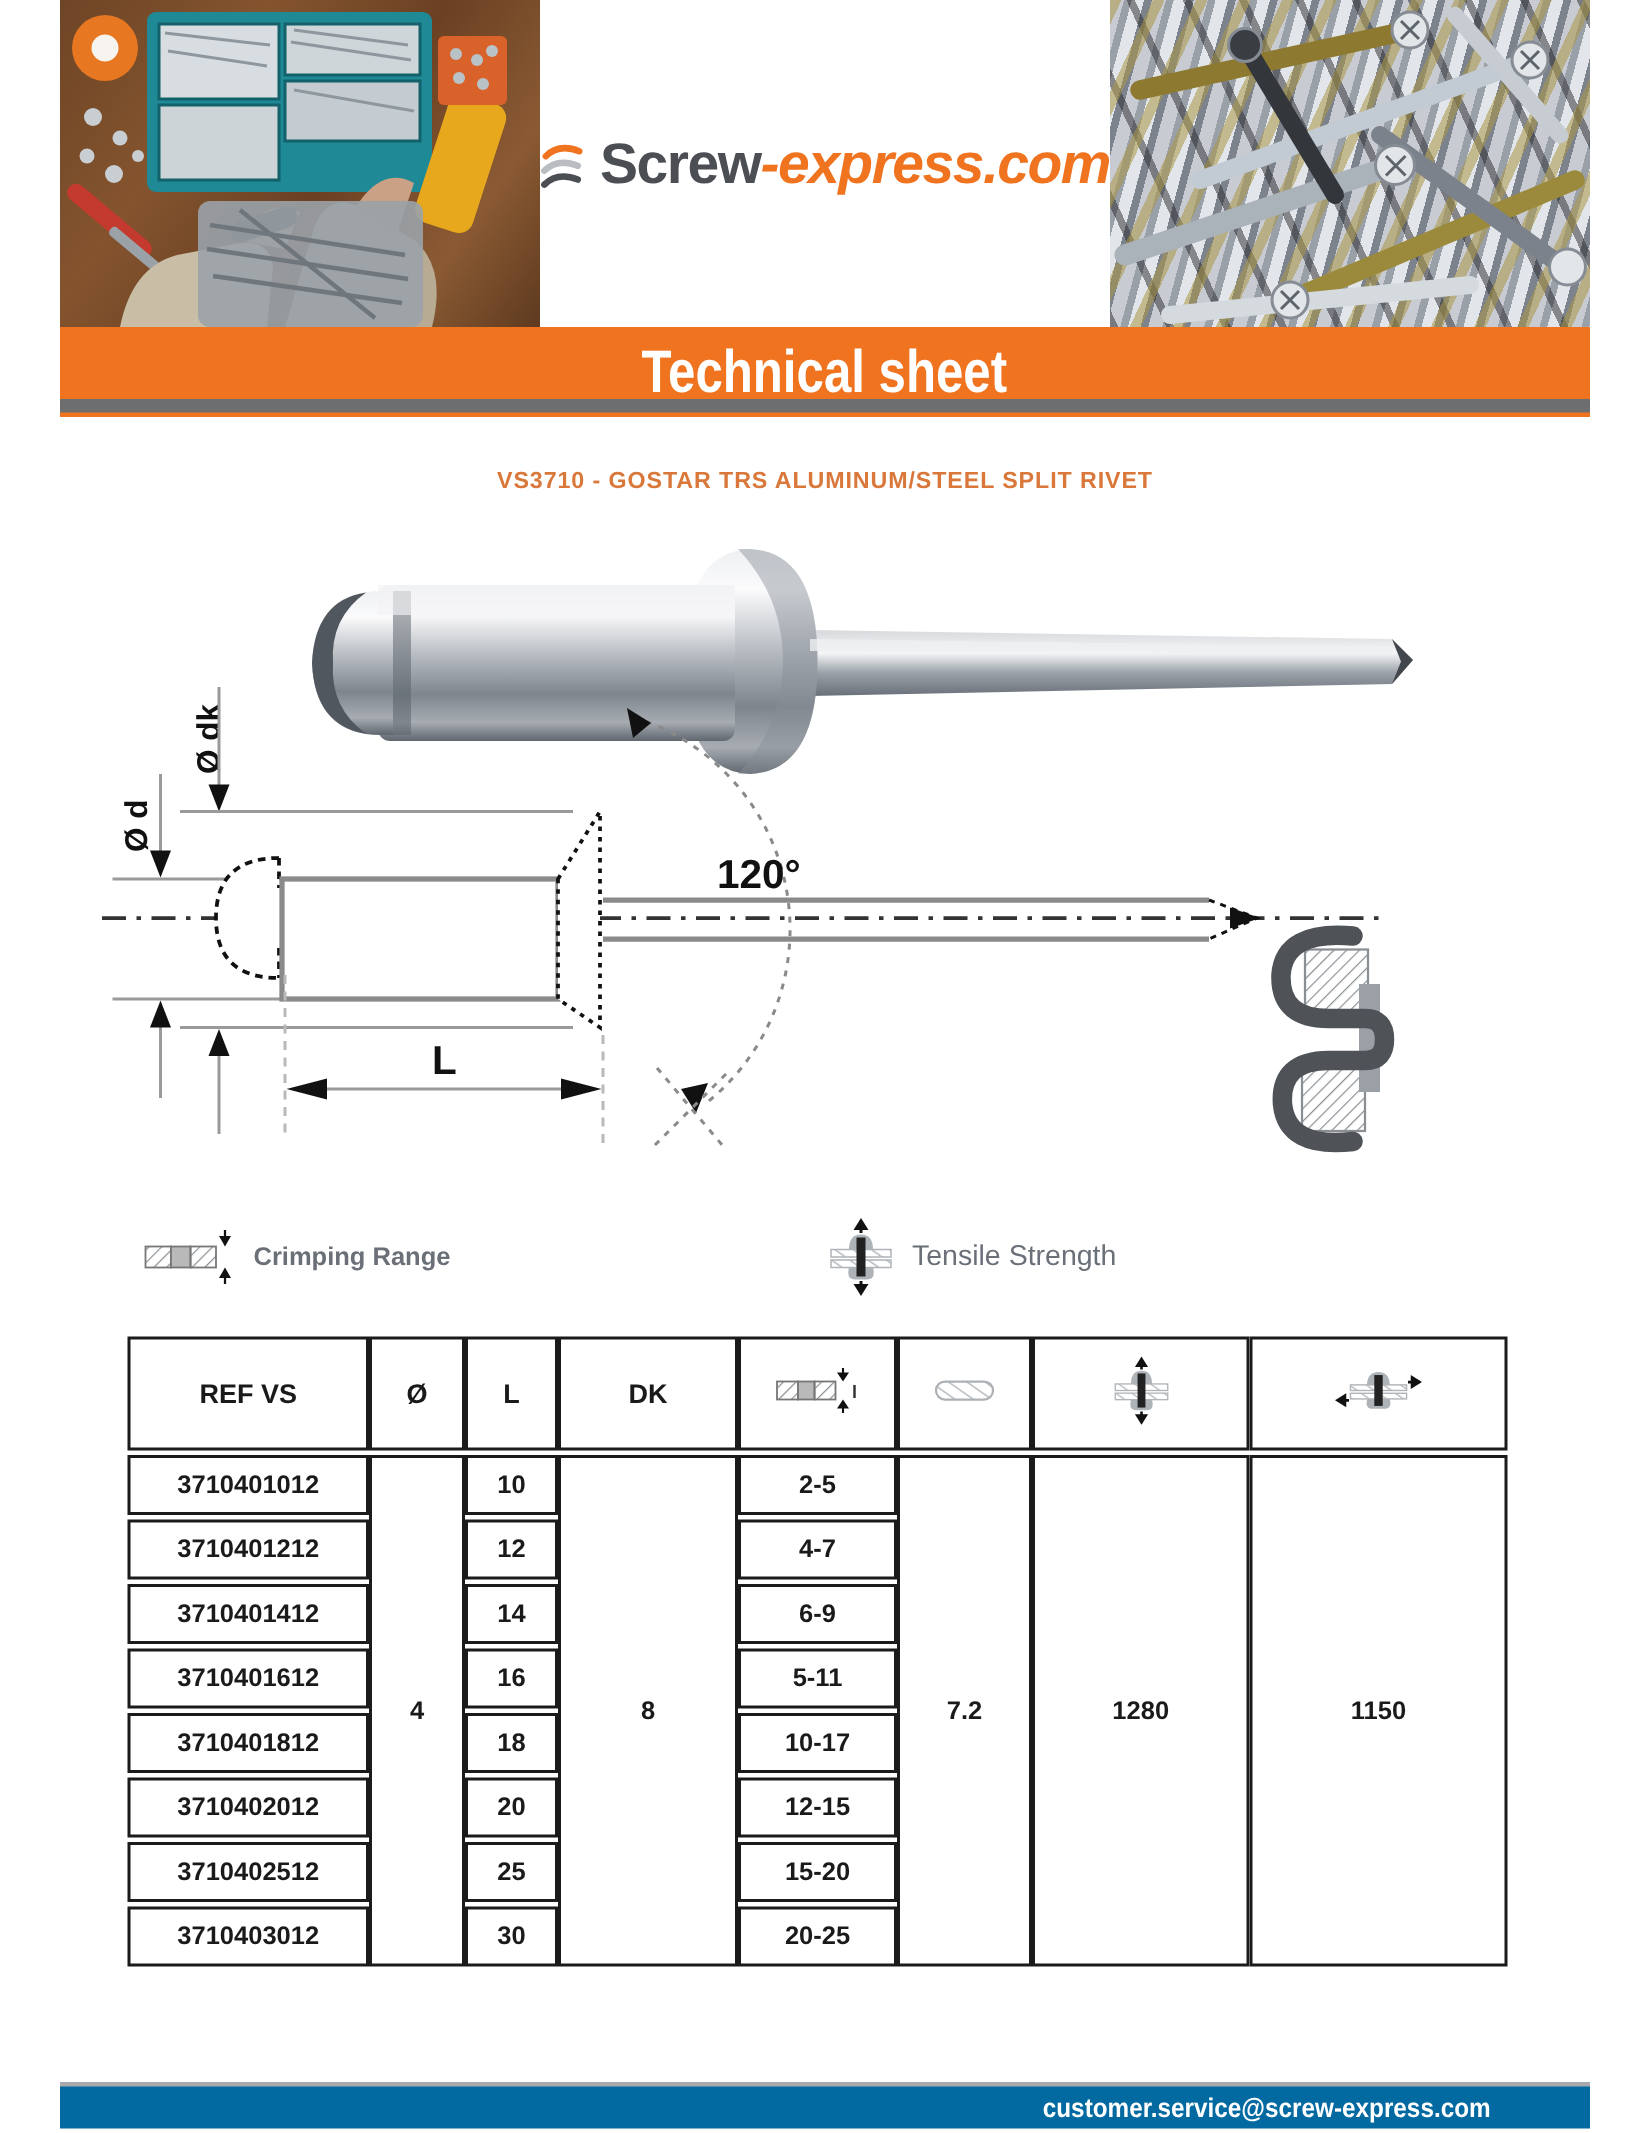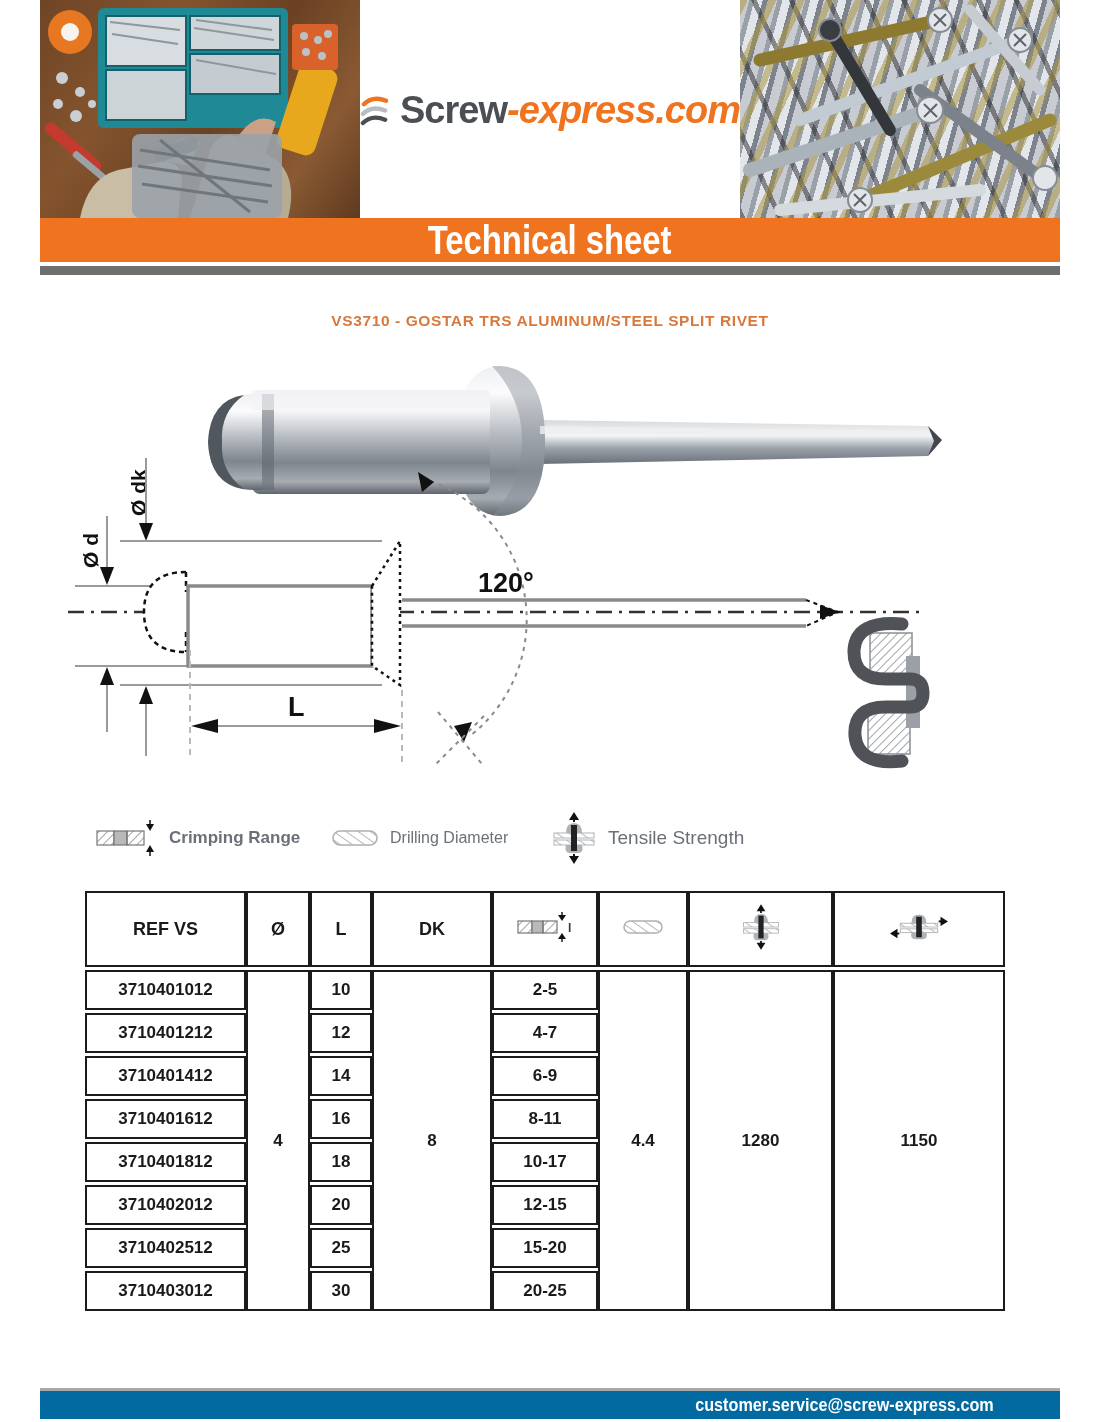--- a/index.html
+++ b/index.html
@@ -26,7 +26,7 @@
   .logo-text .orange{color:#f0731f;font-style:italic;}
 
   
-  .banner{left:40px;top:218px;width:1020px;height:44px;background:#f0731f;display:flex;align-items:center;justify-content:center;}
+  .banner{left:40px;top:218px;width:1020px;height:60px;background:#f0731f;display:flex;align-items:center;justify-content:center;}
   .banner-title{color:#ffffff;font-weight:bold;font-size:40px;letter-spacing:0px;transform:scaleX(.82);white-space:nowrap;}
   .gray-strip{left:40px;top:266px;width:1020px;height:9px;background:#6d6e70;}
 

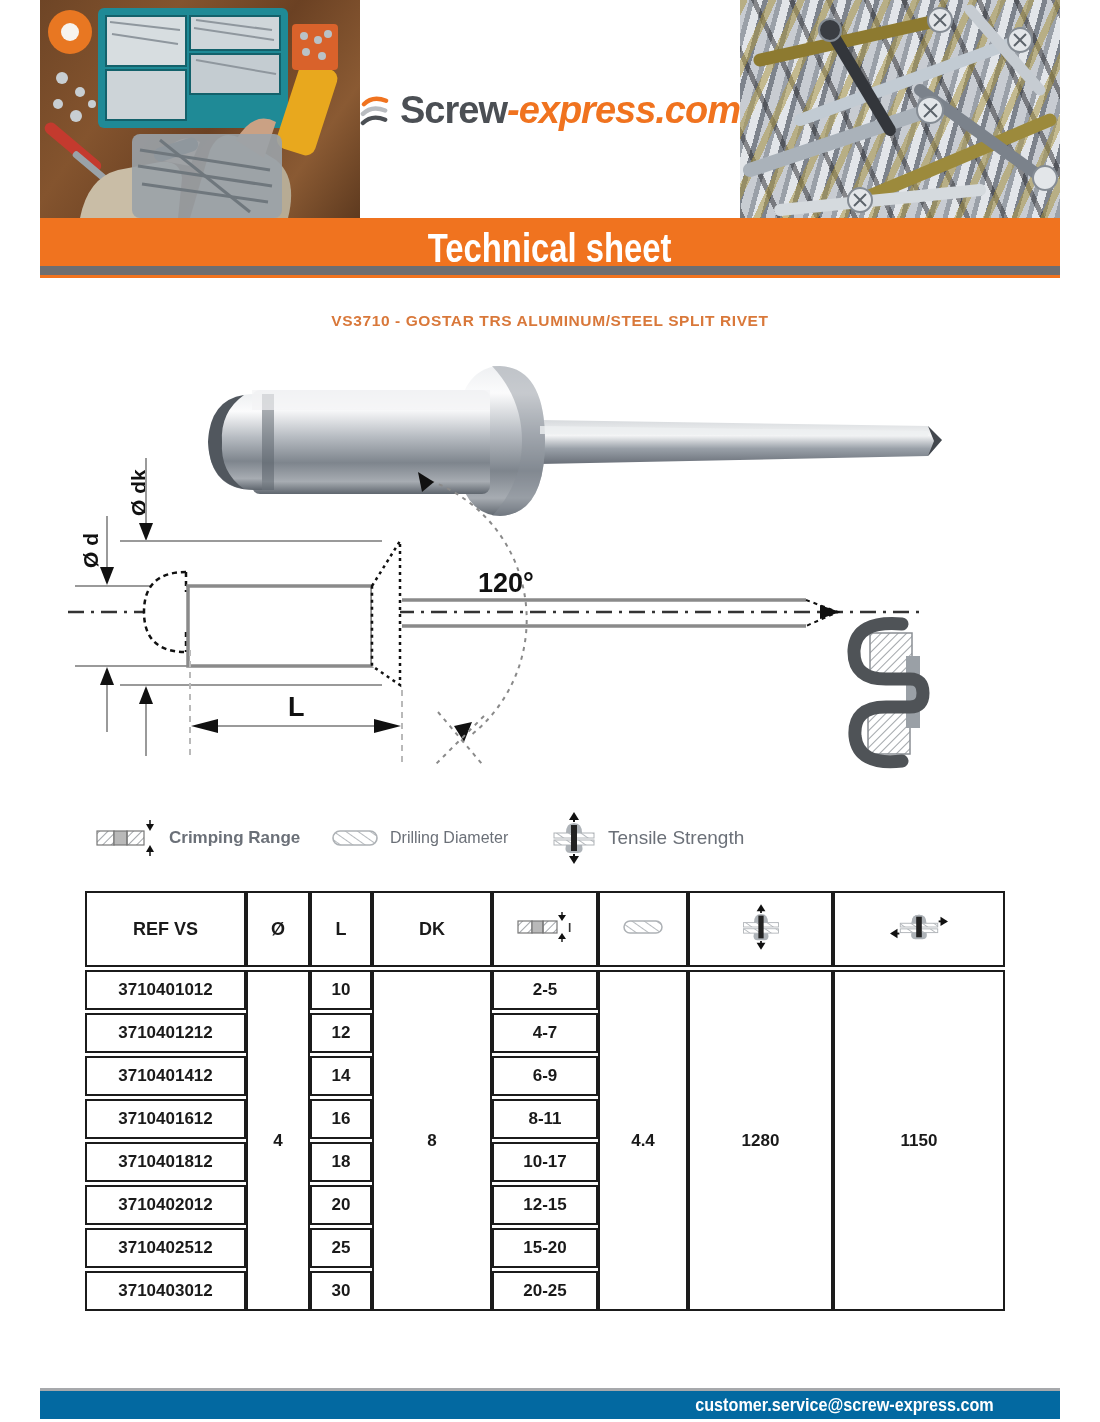--- a/index.html
+++ b/index.html
@@ -257,12 +257,6 @@
         <polygon points="55,27 51,34 59,34" fill="#111"></polygon>
     </svg>
     <span class="legend-label" style="font-size:17px;">Crimping Range</span>
-  </div>
-  <div class="legend-item" style="left:290px;">
-    <svg width="50" height="34" viewBox="0 0 50 34">
-      <rect x="3" y="10" width="44" height="14" rx="7" fill="url(#hatchL)" stroke="#adb1b5" stroke-width="1.6"></rect>
-    </svg>
-    <span class="legend-label" style="font-size:16px;">Drilling Diameter</span>
   </div>
   <div class="legend-item" style="left:510px;">
     <svg width="48" height="52" viewBox="0 0 48 52">

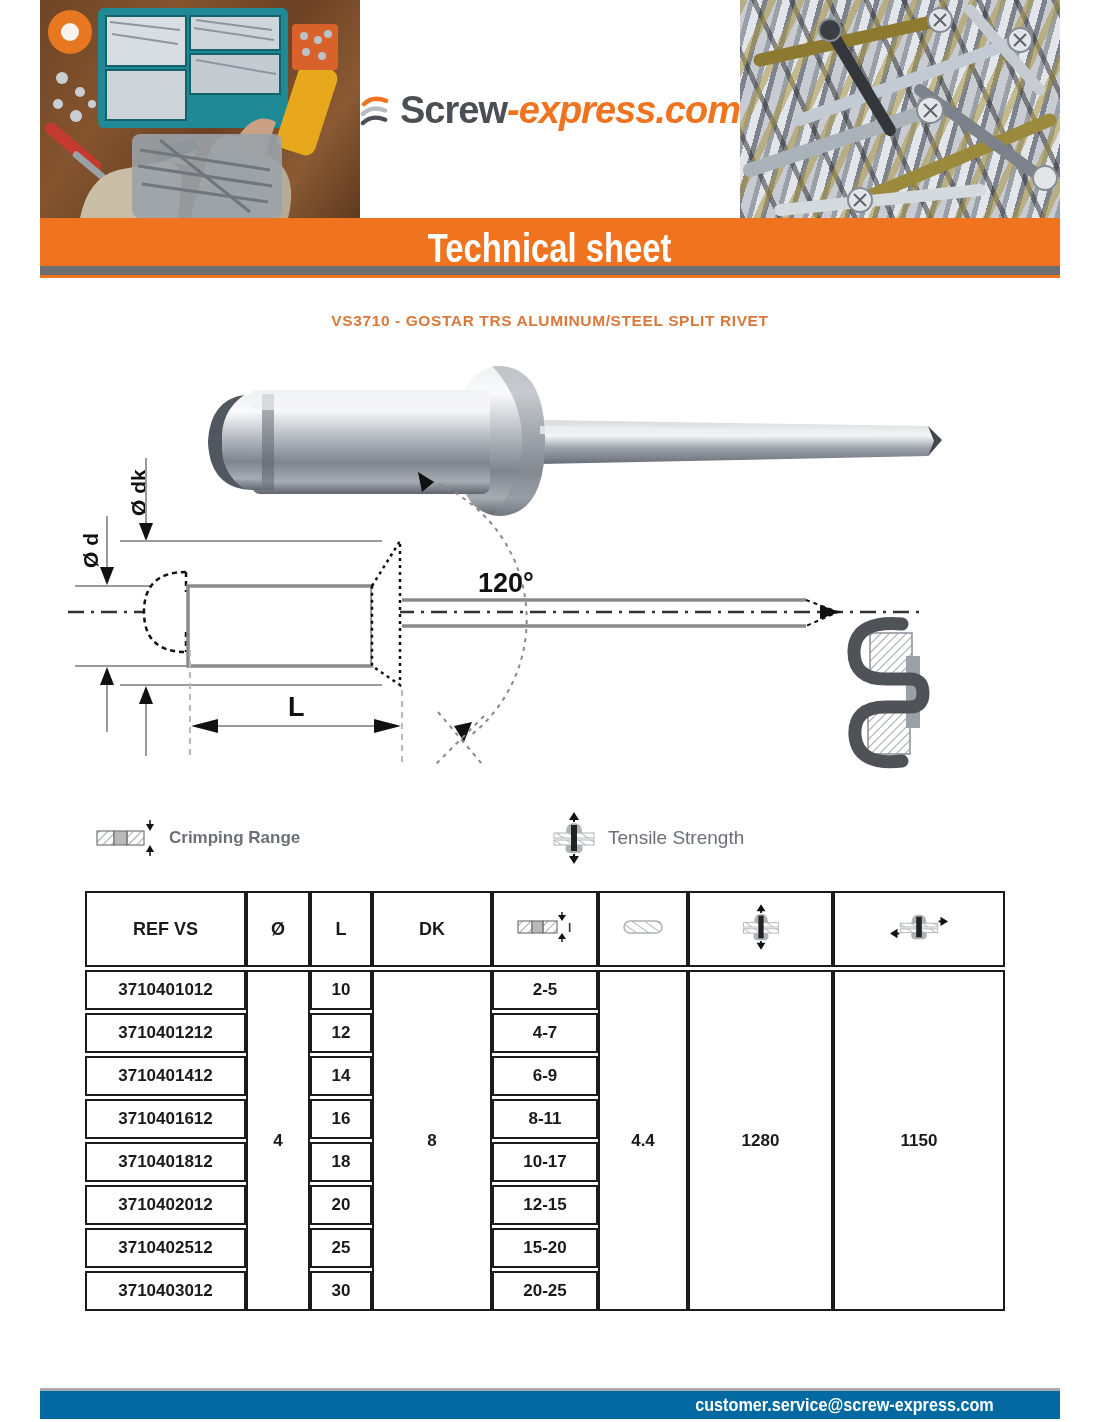--- a/index.html
+++ b/index.html
@@ -349,7 +349,7 @@
   <tr>
     <td>3710401612</td>
     <td>16</td>
-    <td>8-11</td>
+    <td>5-11</td>
   </tr>
   <tr>
     <td>3710401812</td>

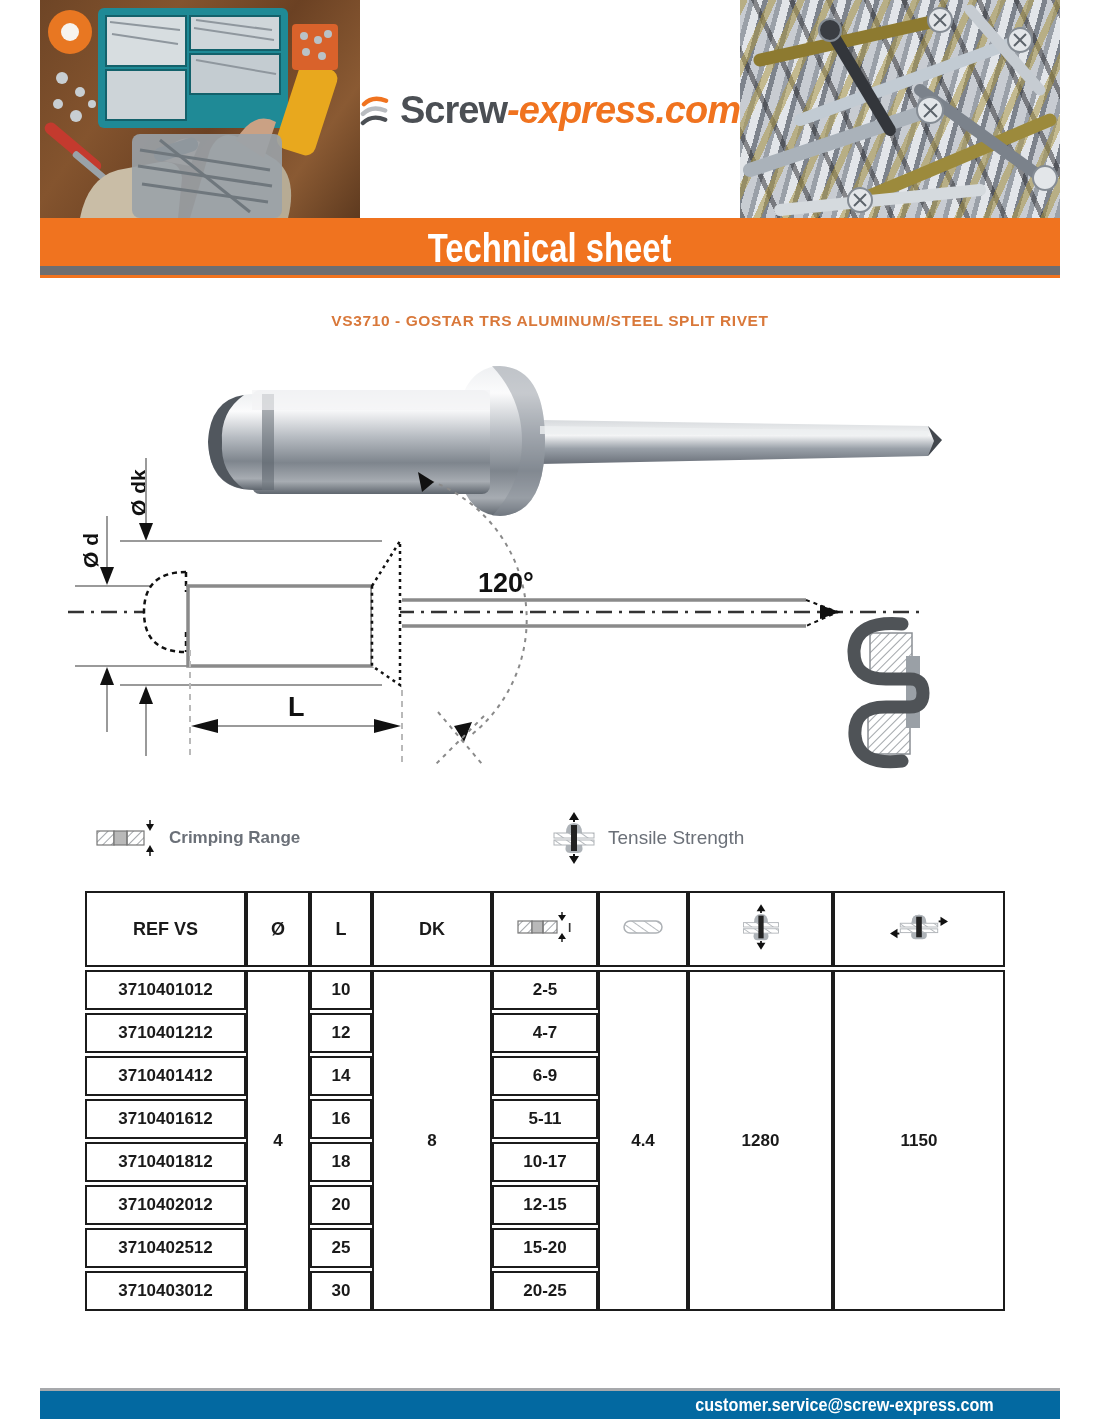--- a/index.html
+++ b/index.html
@@ -332,7 +332,7 @@
     <td>10</td>
     <td rowspan="8">8</td>
     <td>2-5</td>
-    <td rowspan="8">4.4</td>
+    <td rowspan="8">7.2</td>
     <td rowspan="8">1280</td>
     <td rowspan="8">1150</td>
   </tr>

